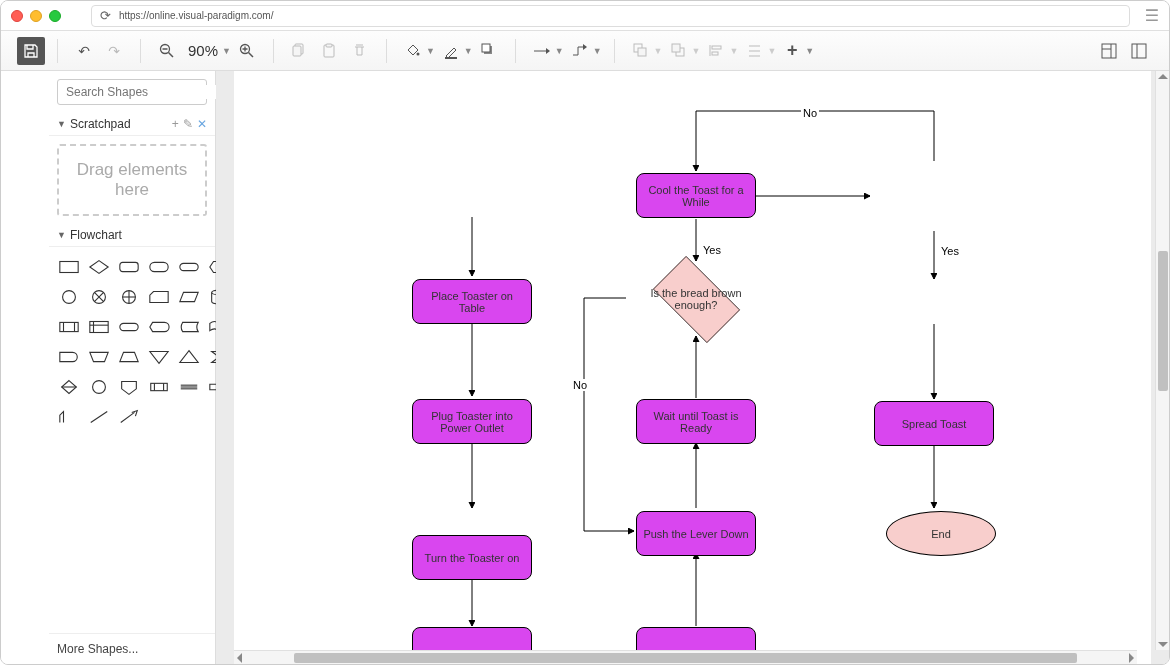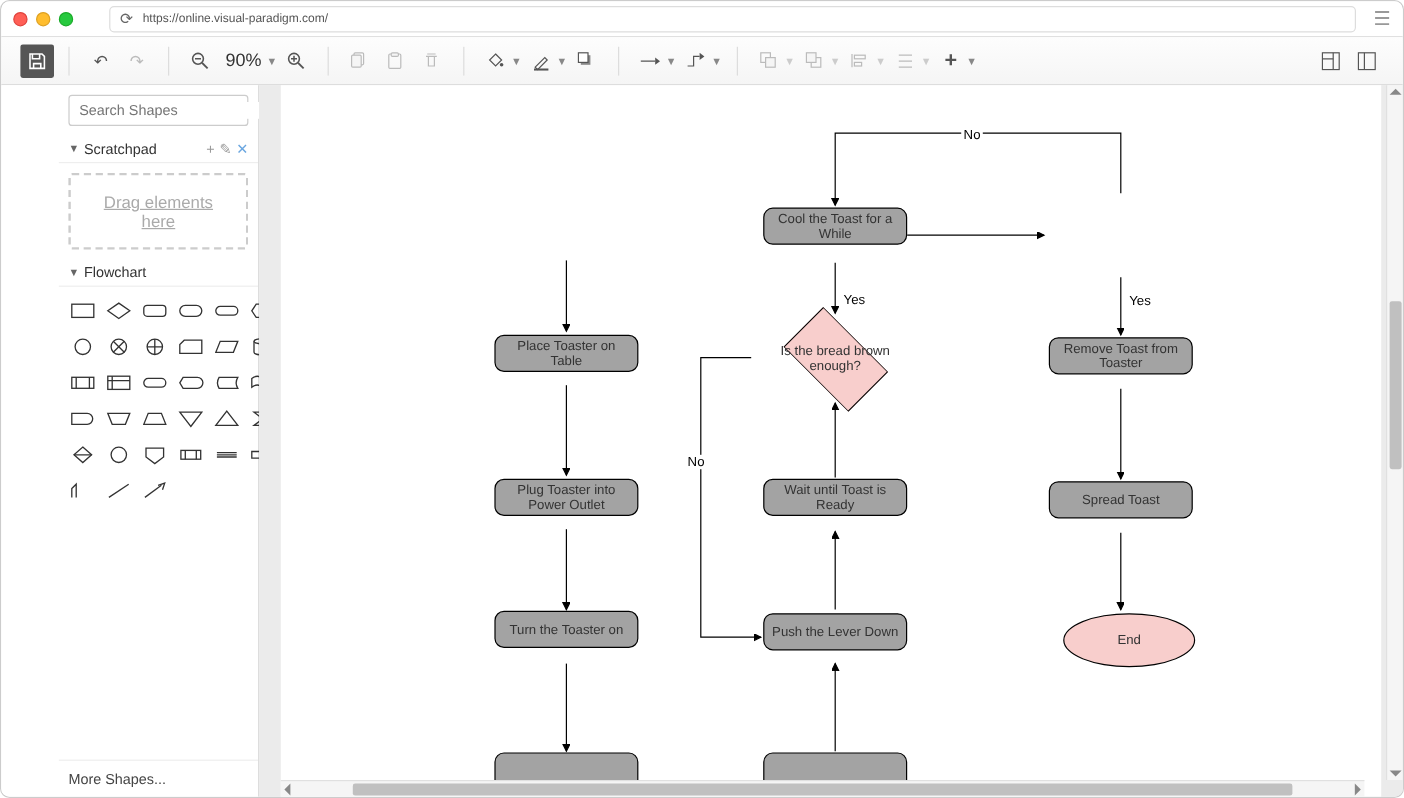--- a/index.html
+++ b/index.html
@@ -41,7 +41,7 @@
 .panel-header .actions span { cursor: pointer; font-size: 12px; }
 .panel-header .actions .close-x { color: #6aa6e0; }
 
-.scratchpad-body { margin: 8px; padding: 14px; border: 2px dashed #ccc; border-radius: 3px; text-align: center; color: #aaa; font-size: 14px; text-decoration: underline; }
+.scratchpad-body { margin: 8px; padding: 14px; border: 2px dashed #ccc; border-radius: 3px; text-align: center; color: #aaa; font-size: 17px; }
 
 .shapes-grid { padding: 8px; display: grid; grid-template-columns: repeat(6, 1fr); gap: 6px; }
 .shape-cell { width: 24px; height: 24px; display: flex; align-items: center; justify-content: center; cursor: pointer; }

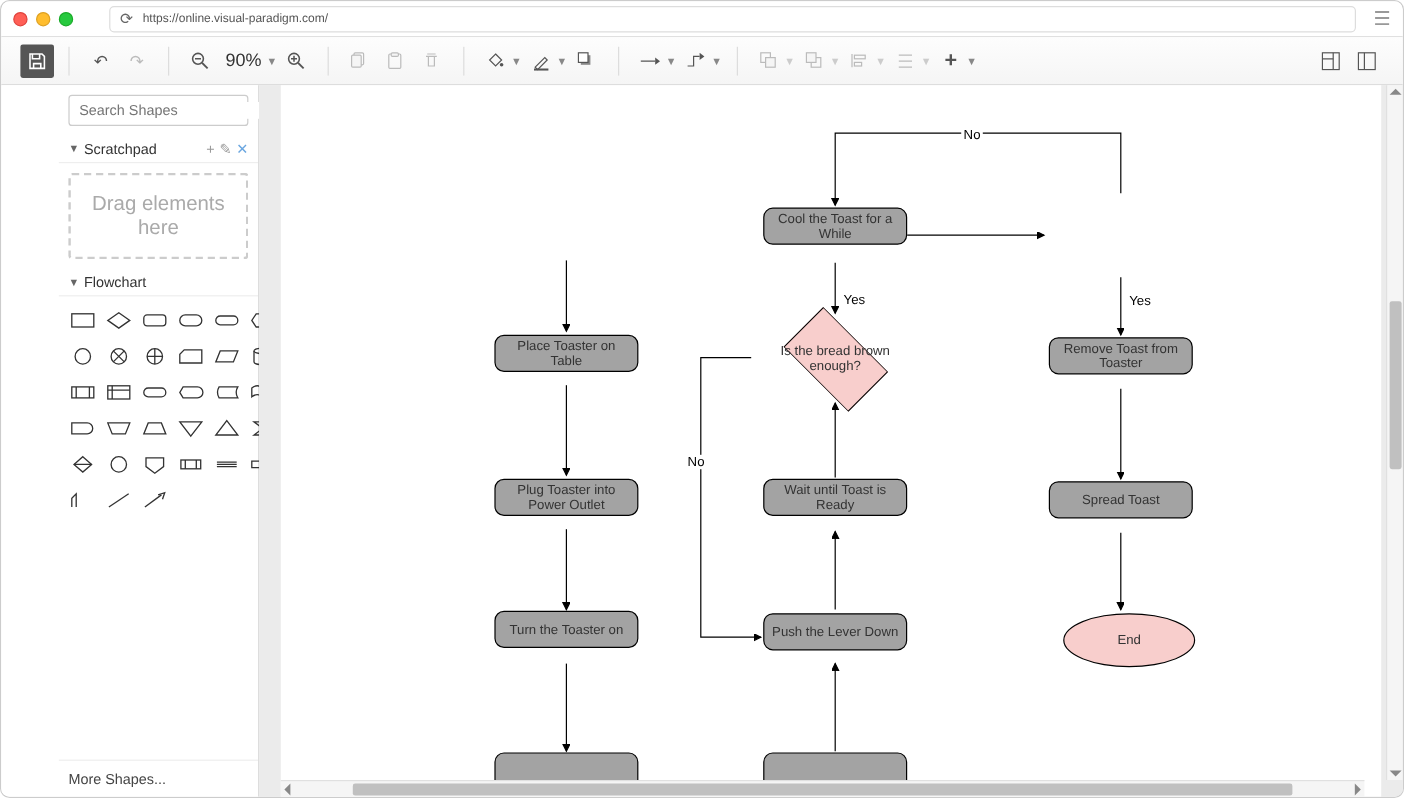--- a/index.html
+++ b/index.html
@@ -67,7 +67,7 @@
 
 
 .node { position: absolute; display: flex; align-items: center; justify-content: center; text-align: center; font-size: 11px; padding: 4px; }
-.process { background: #a3a3a3; border: 1.5px solid #000; border-radius: 8px; width: 120px; height: 31px; }
+.process { background: #d946ef; border: 1.5px solid #000; border-radius: 8px; width: 120px; height: 45px; }
 .terminator { background: #f8cecc; border: 1.5px solid #000; border-radius: 50%; width: 110px; height: 45px; }
 .decision { width: 140px; height: 70px; }
 .decision .diamond { position: absolute; inset: 0; background: #ffe599; border: 1.5px solid #000; transform: rotate(45deg) scaleY(0.55) scaleX(0.9); transform-origin: center; left: 28px; top: -7px; width: 85px; height: 85px; }

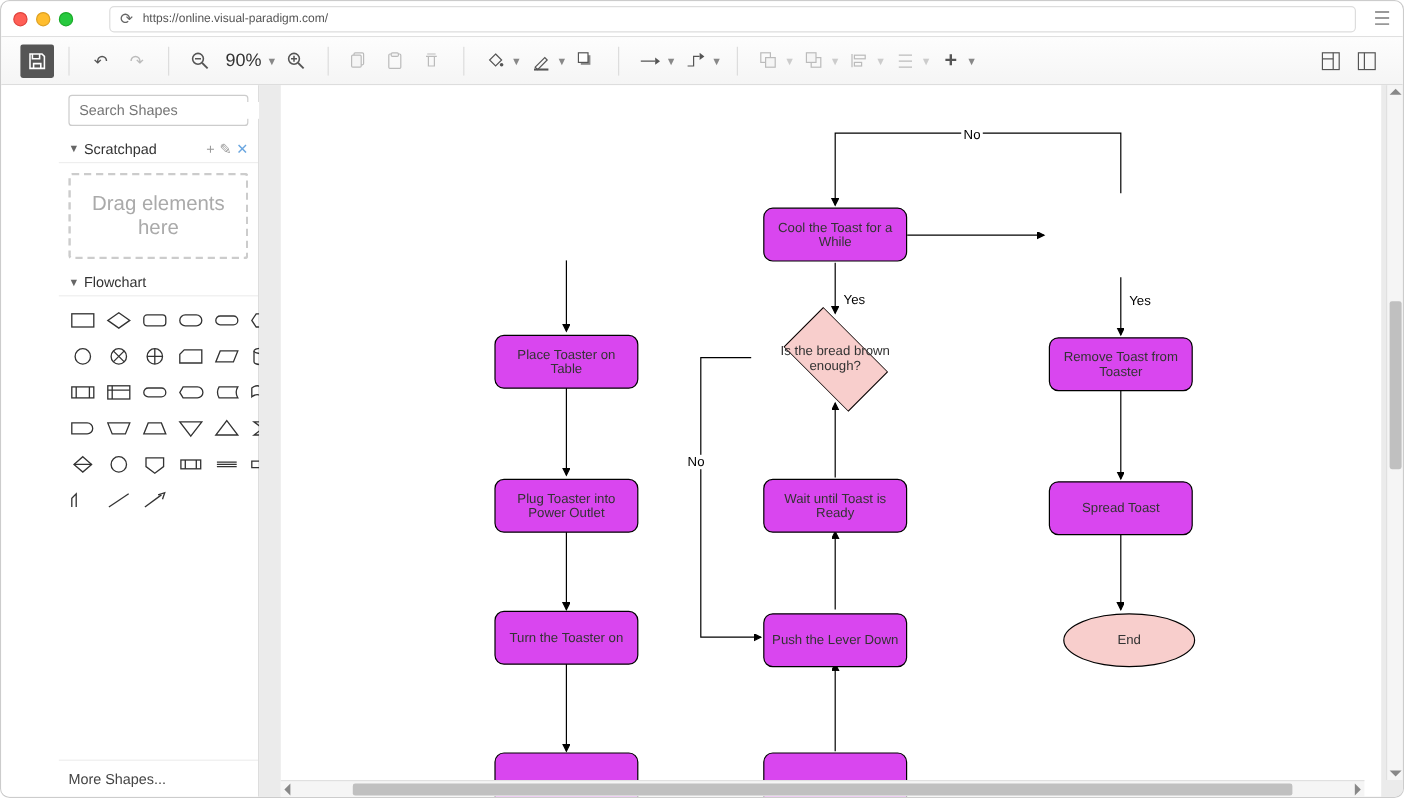--- a/index.html
+++ b/index.html
@@ -525,9 +525,6 @@
         </div>
       <div class="node process" style="left:402px; top:556px"></div>
 
-      <div class="node process" style="left:640px; top:210px">
-          <span>Remove Toast from Toaster</span>
-        </div>
       <div class="node process" style="left:640px; top:330px">
           <span>Spread Toast</span>
         </div>

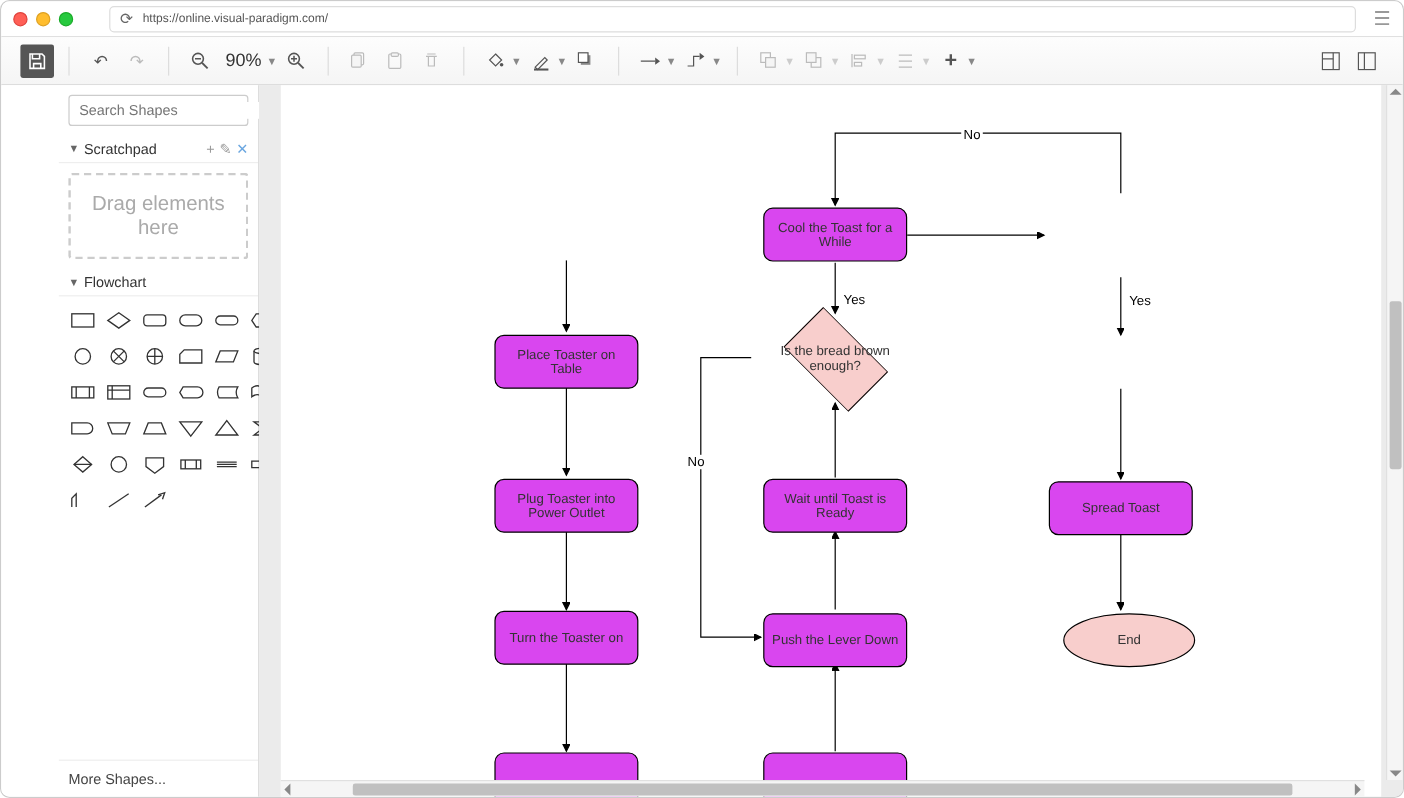--- a/index.html
+++ b/index.html
@@ -505,7 +505,7 @@
       <div class="node process" style="left:178px; top:208px">
           <span>Place Toaster on Table</span>
         </div>
-      <div class="node process" style="left:178px; top:438px">
+      <div class="node process" style="left:178px; top:464px">
           <span>Turn the Toaster on</span>
         </div>
       <div class="node process" style="left:178px; top:556px"></div>

